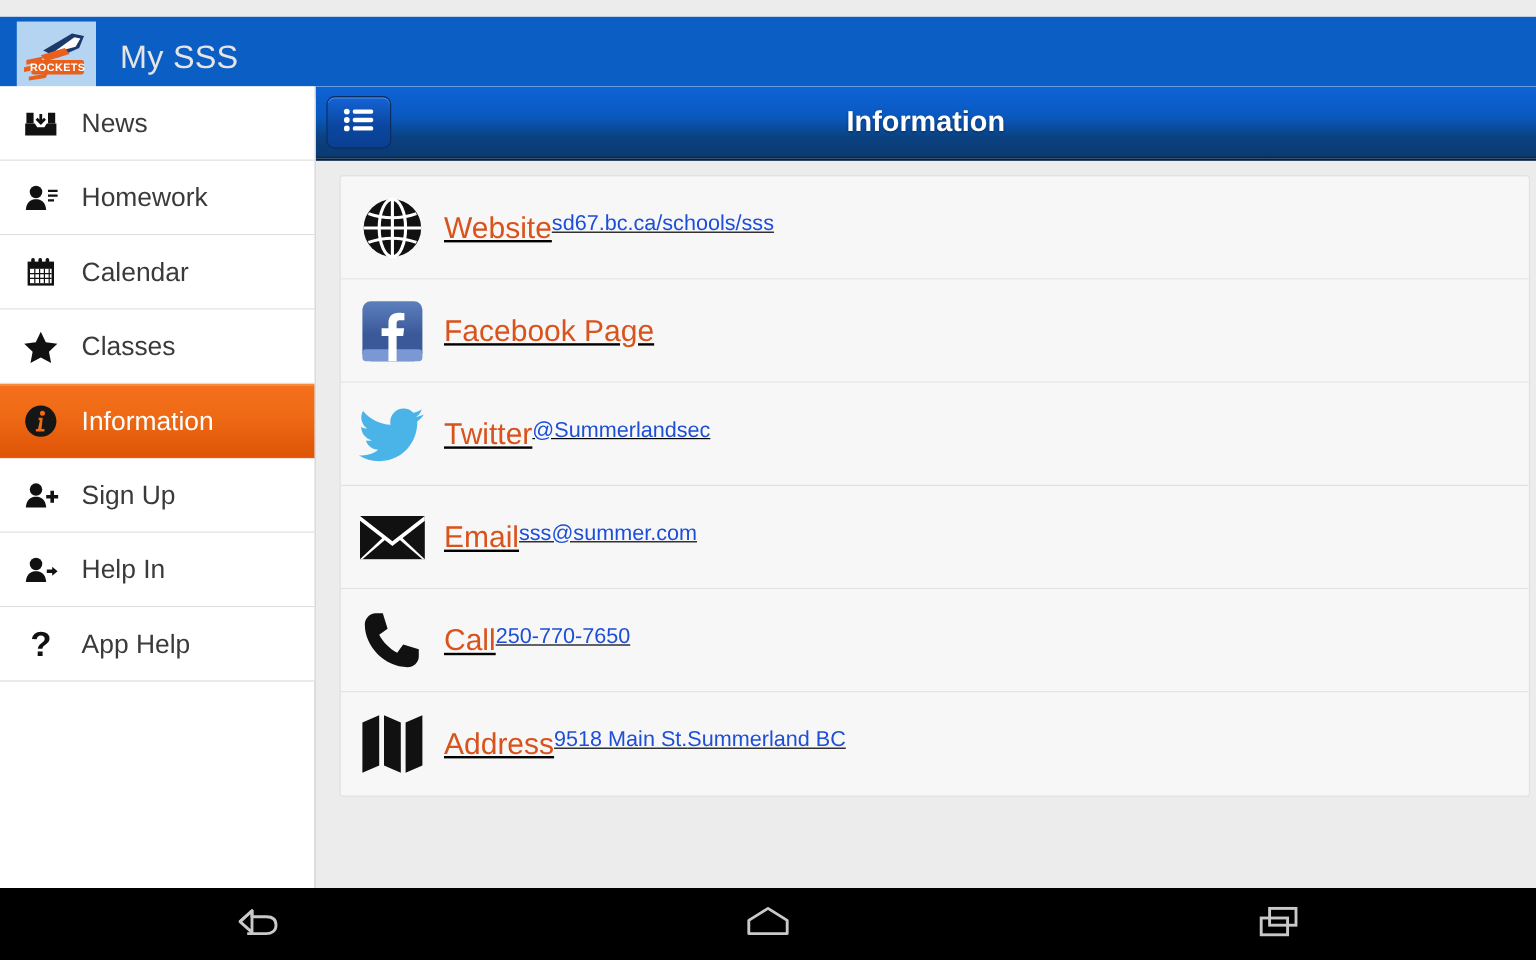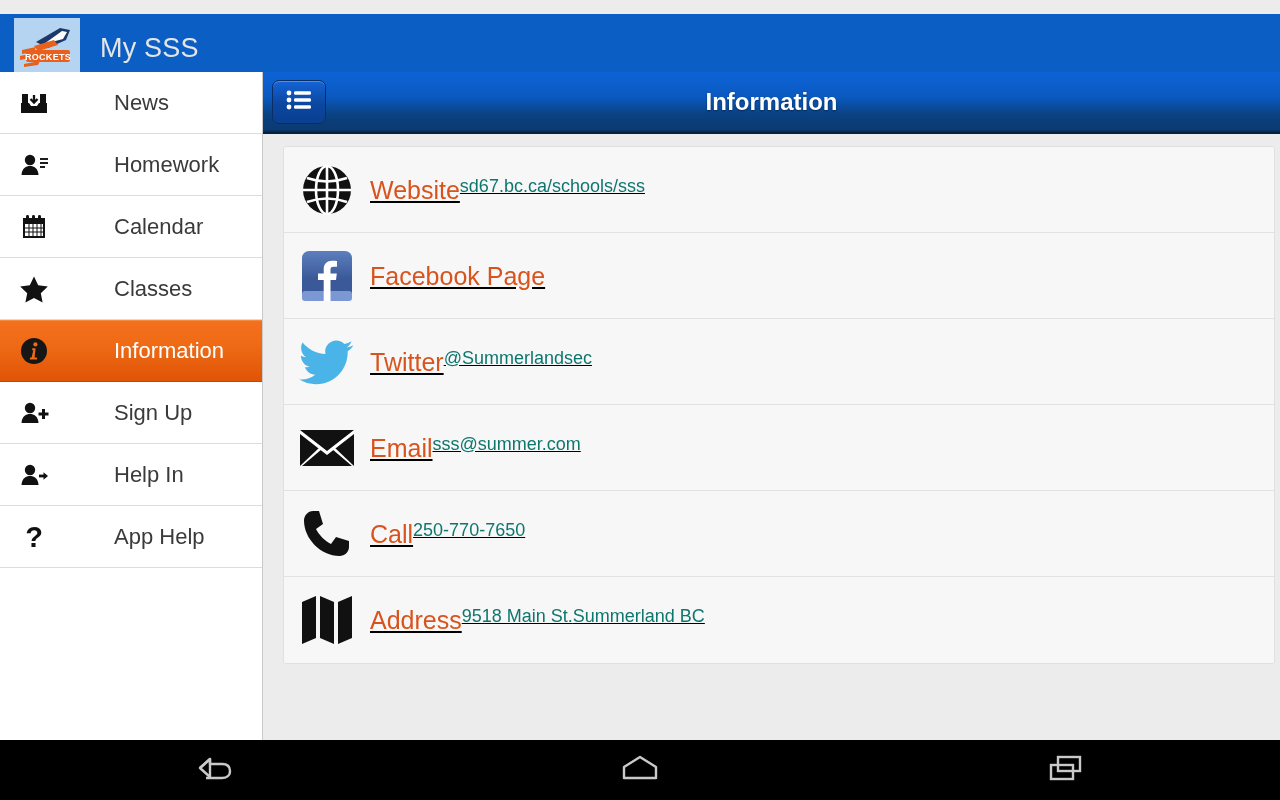--- a/index.html
+++ b/index.html
@@ -67,7 +67,6 @@
     border-bottom: 1px solid #dddddd;
     box-sizing: border-box;
     background: #ffffff;
-    gap: 46px;
   }
   .nav-item.active {
     background: linear-gradient(to bottom, #f4701c 0%, #ee6a15 42%, #df5406 100%);

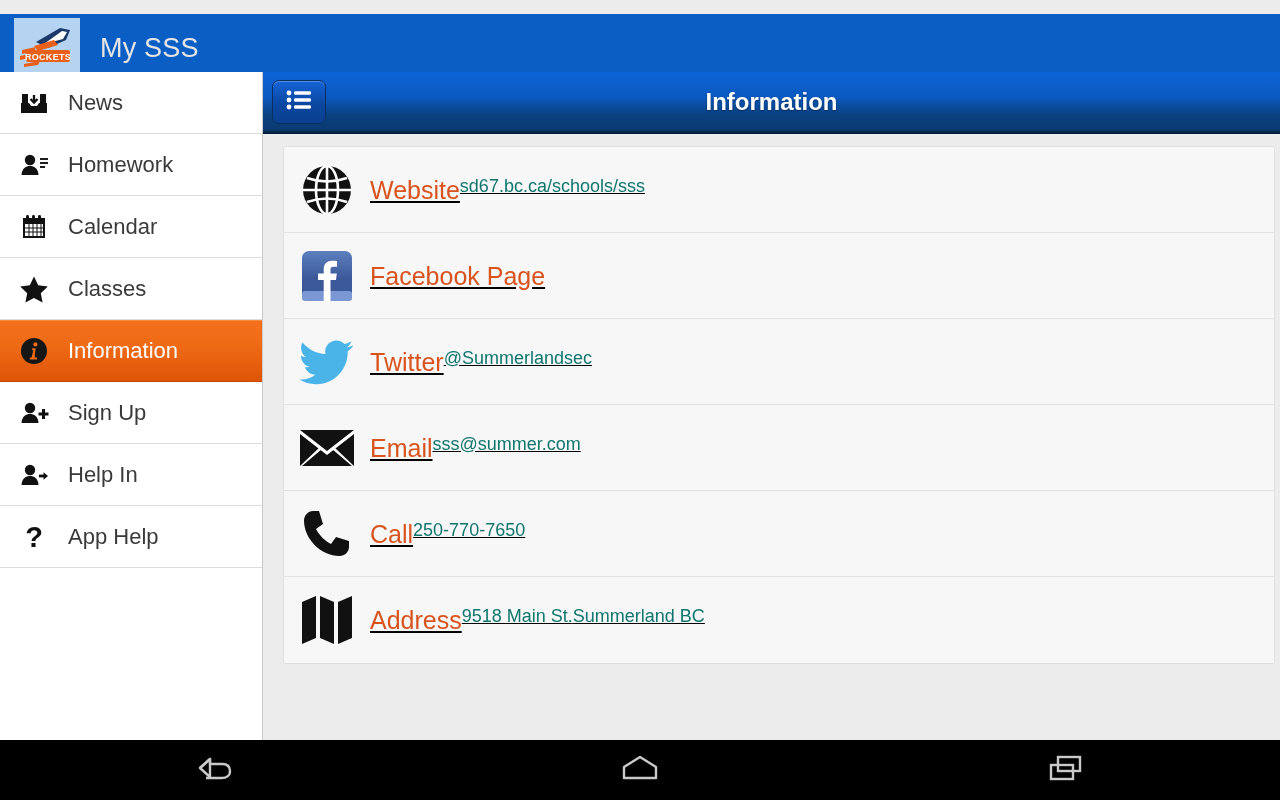--- a/index.html
+++ b/index.html
@@ -160,7 +160,7 @@
     line-height: 30px;
   }
   .row-sub {
-    color: #0f766e;
+    color: #1d4ed8;
     font-size: 18px;
     line-height: 23px;
   }

